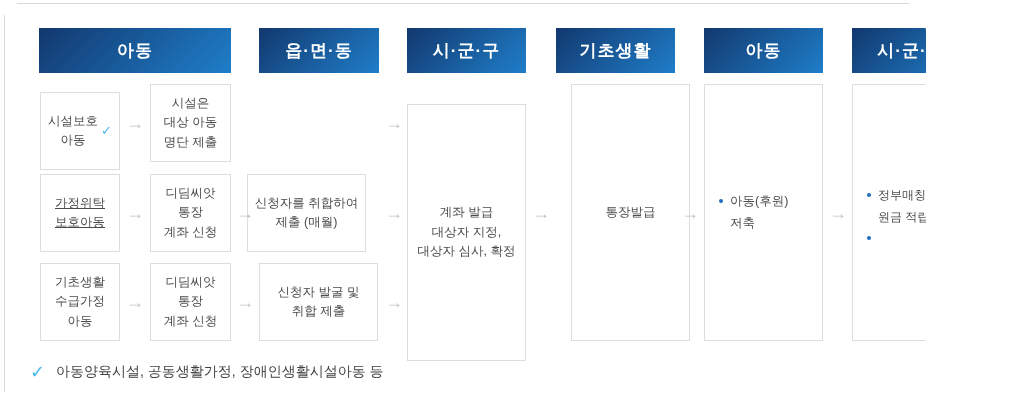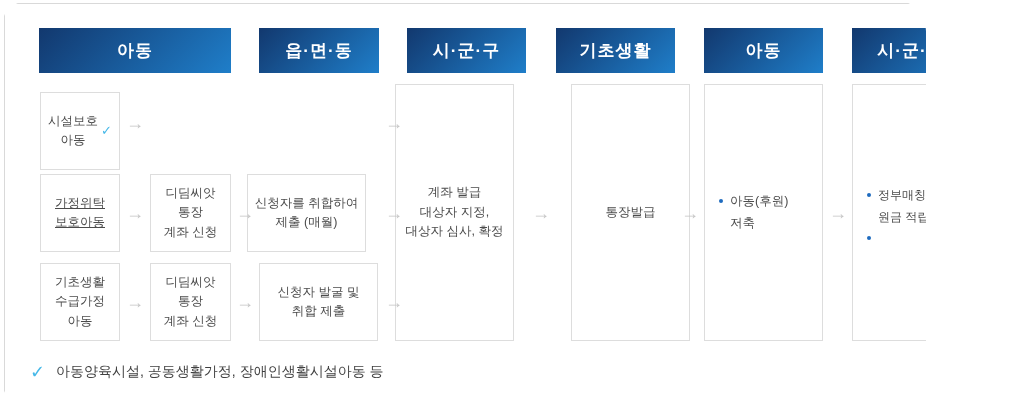--- a/index.html
+++ b/index.html
@@ -68,6 +68,9 @@
 
   <div class="box" style="left:40px;top:92px;width:80px;height:78px;"><span>시설보호
 아동</span><span class="check">✓</span></div>
+  <div class="box" style="left:150px;top:84px;width:81px;height:78px;">시설은
+대상 아동
+명단 제출</div>
   <div class="box" style="left:40px;top:174px;width:80px;height:78px;text-decoration:underline;">가정위탁
 보호아동</div>
   <div class="box" style="left:150px;top:174px;width:81px;height:78px;">디딤씨앗

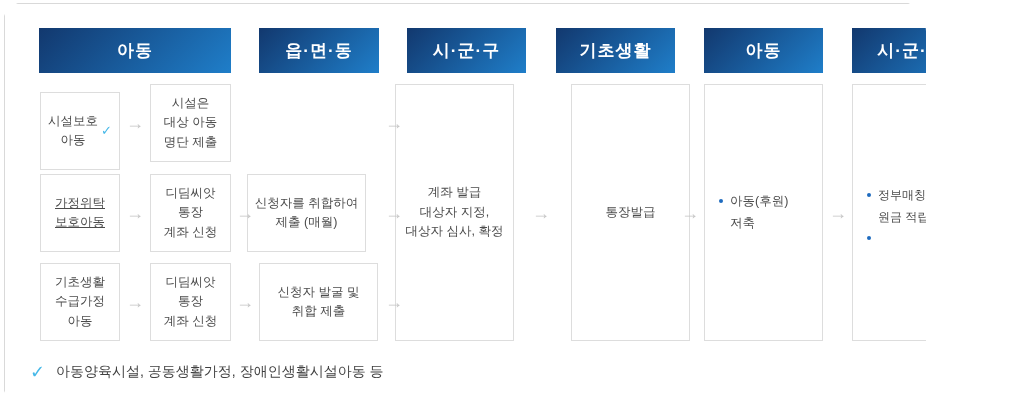--- a/index.html
+++ b/index.html
@@ -88,7 +88,7 @@
   <div class="box" style="left:259px;top:263px;width:119px;height:78px;">신청자 발굴 및
 취합 제출</div>
 
-  <div class="box tall" style="left:395px;width:119px;">계좌 발급
+  <div class="box tall" style="left:407px;width:119px;margin-top:20px;">계좌 발급
 대상자 지정,
 대상자 심사, 확정</div>
   <div class="box tall" style="left:571px;width:119px;">통장발급</div>

